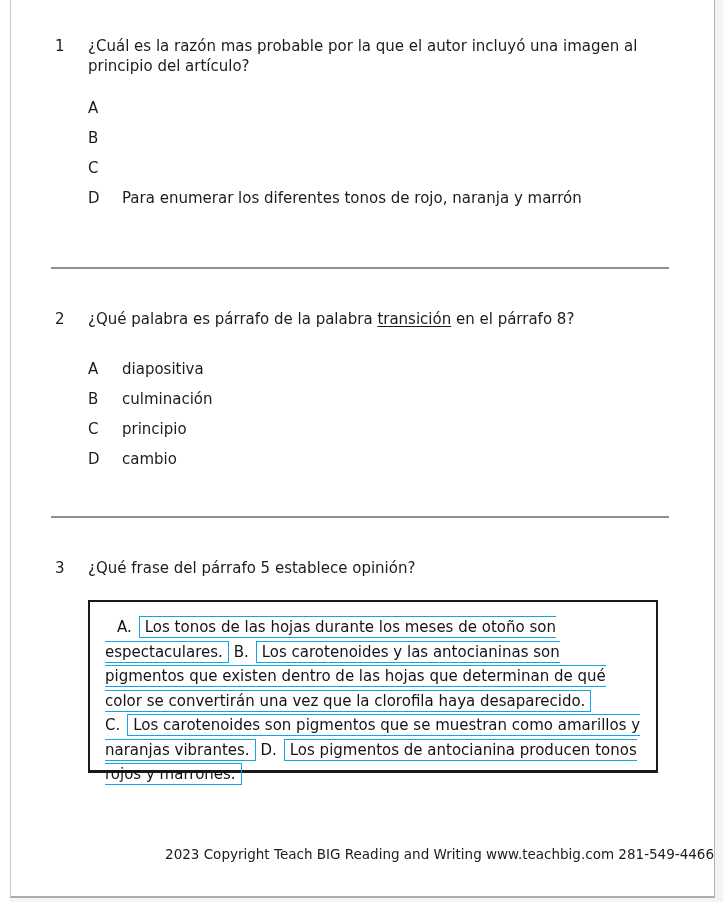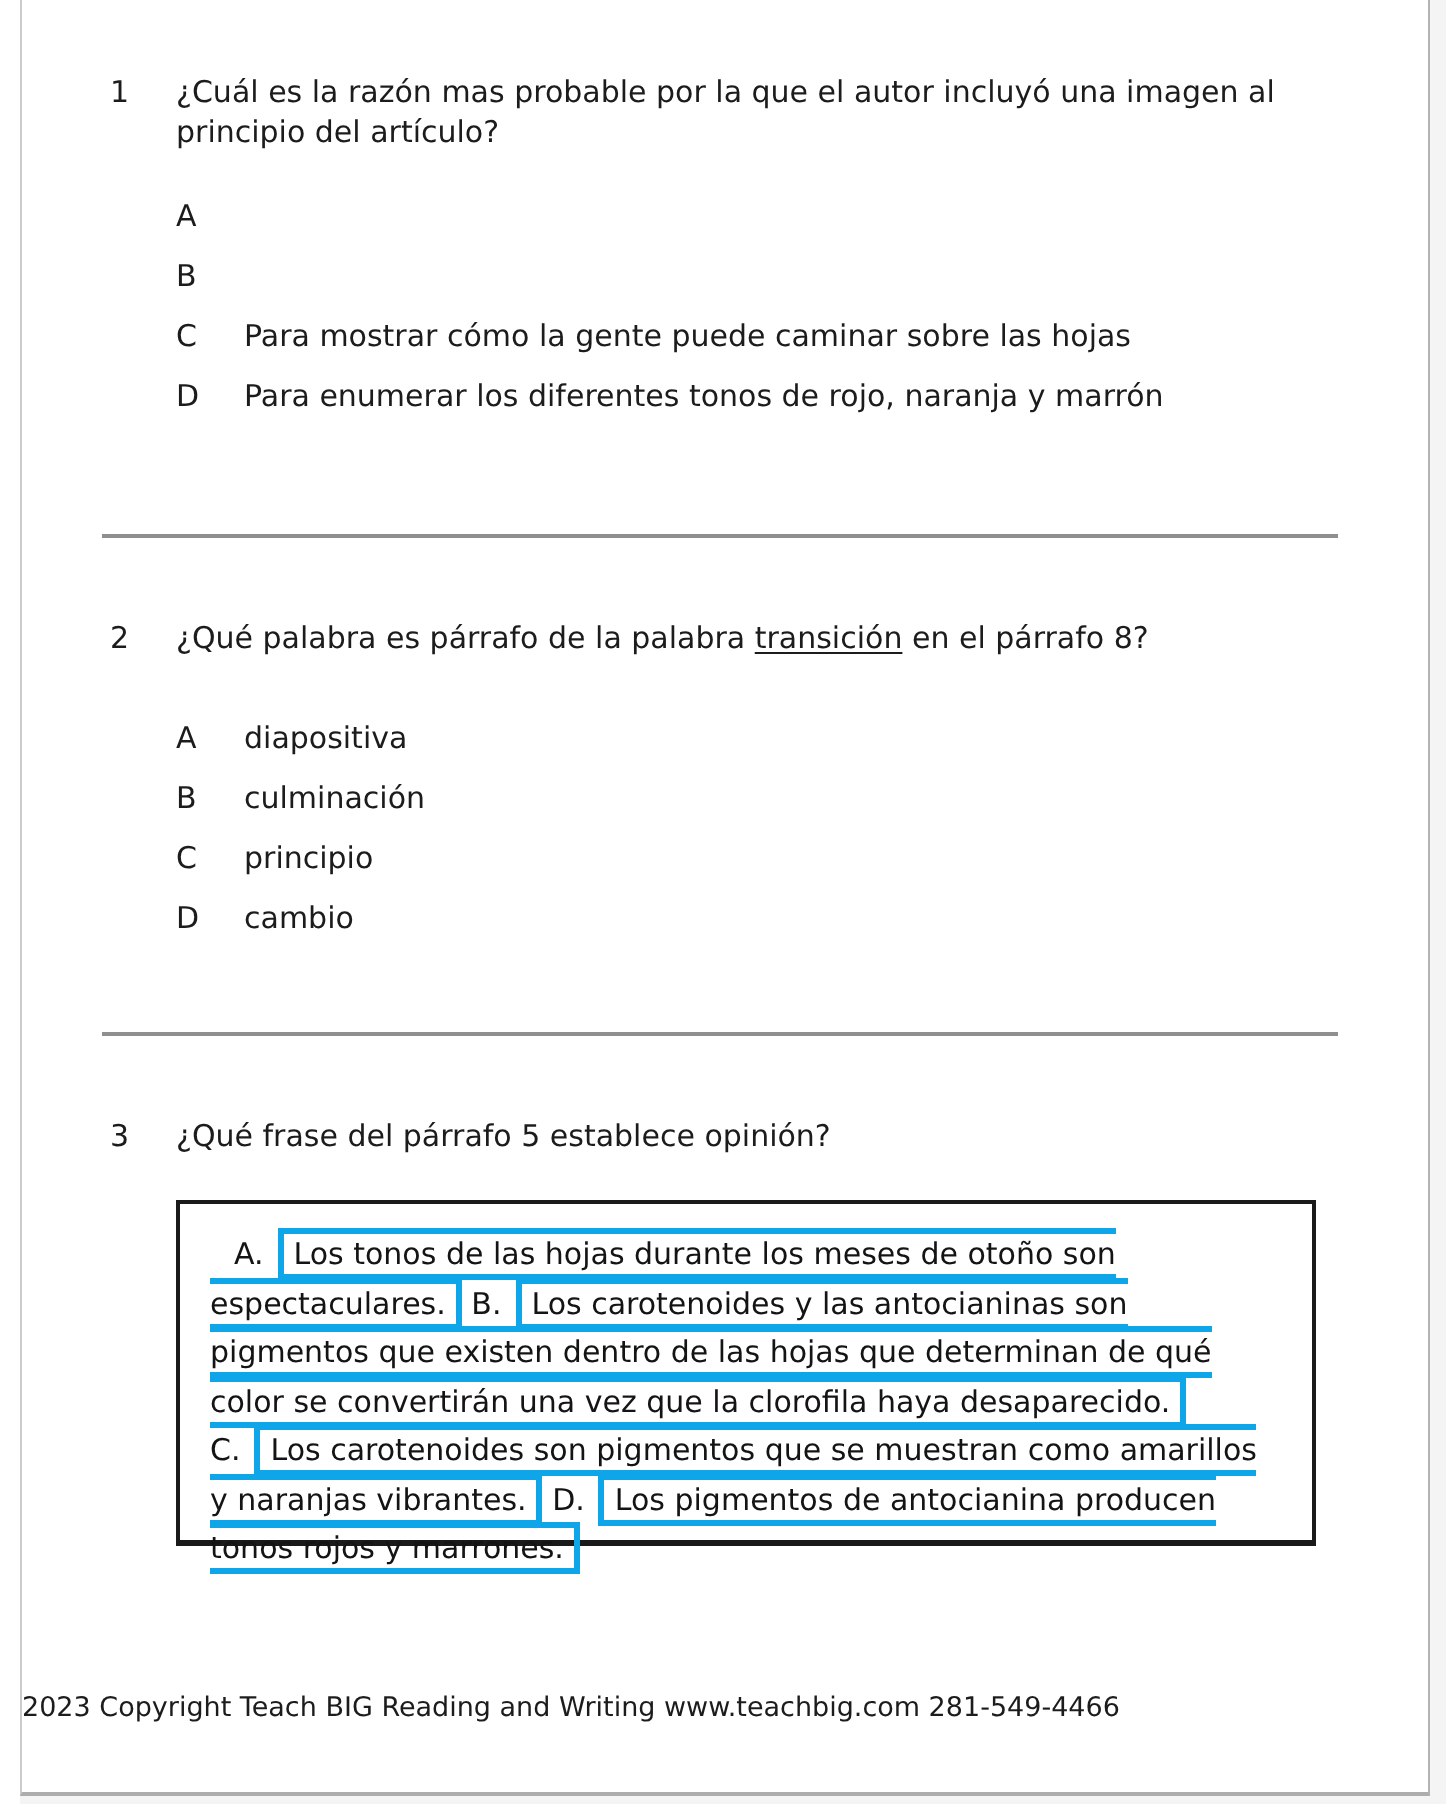--- a/index.html
+++ b/index.html
@@ -56,7 +56,6 @@
     </div>
     <div class="opt">
       <div class="opt-label">C</div>
-      <div>Para mostrar cómo la gente puede caminar sobre las hojas</div>
     </div>
     <div class="opt">
       <div class="opt-label">D</div>

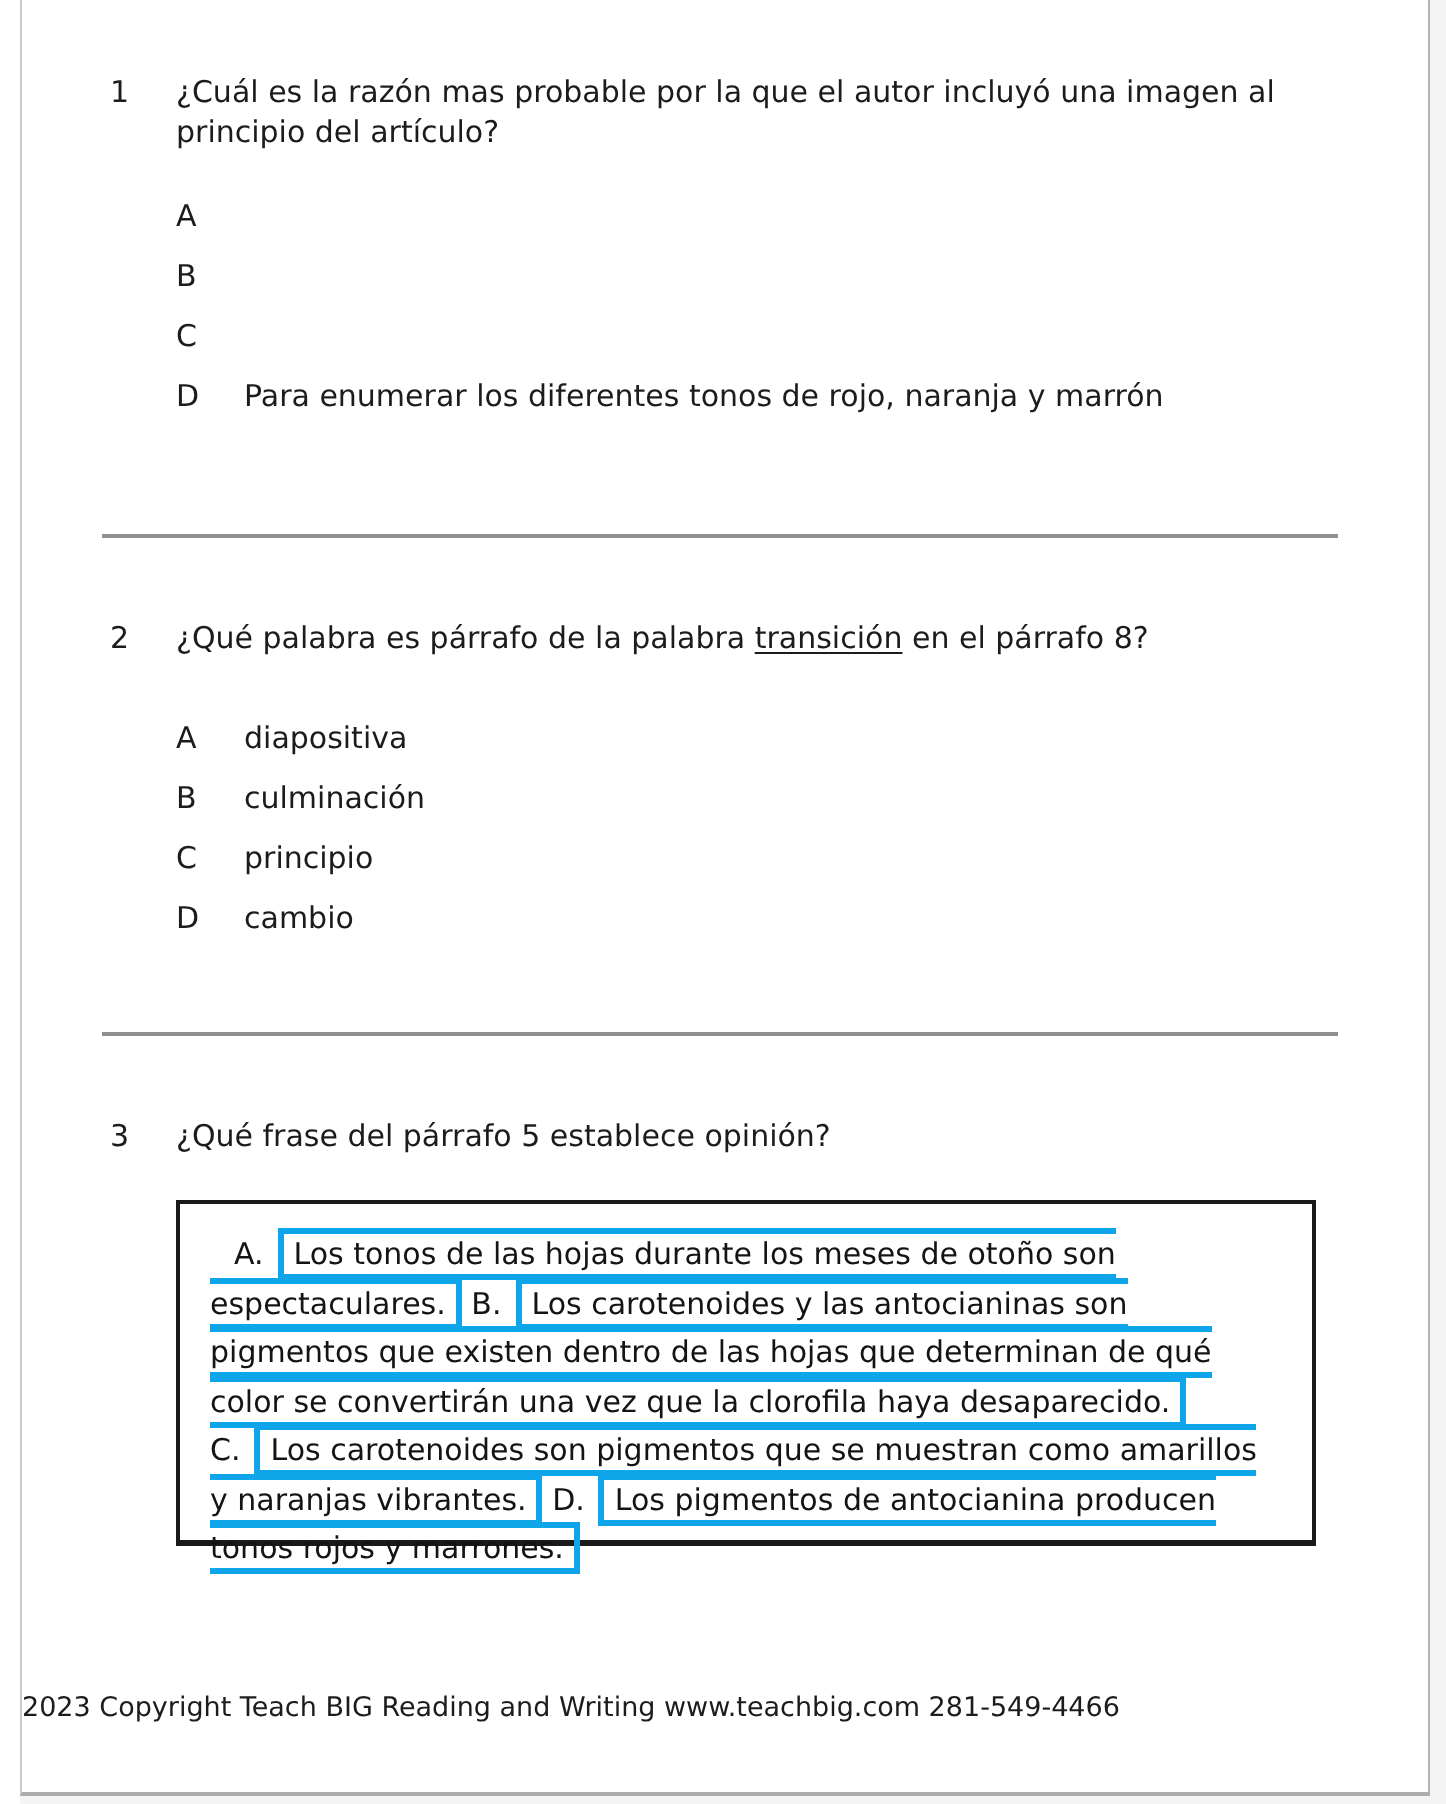--- a/index.html
+++ b/index.html
@@ -32,7 +32,7 @@
     font-size:15px;line-height:24.5px;color:#141414;
   }
   .hot-label{margin-right:7px;}
-  .hot{border:3px solid #0ea5e9;padding:1px 5px;}
+  .hot{border:1px solid #0ea5e9;padding:1px 5px;}
   .footer{
     position:absolute;top:846px;left:0;width:703px;text-align:left;
     font-size:13.5px;line-height:17px;color:#1c1c1c;

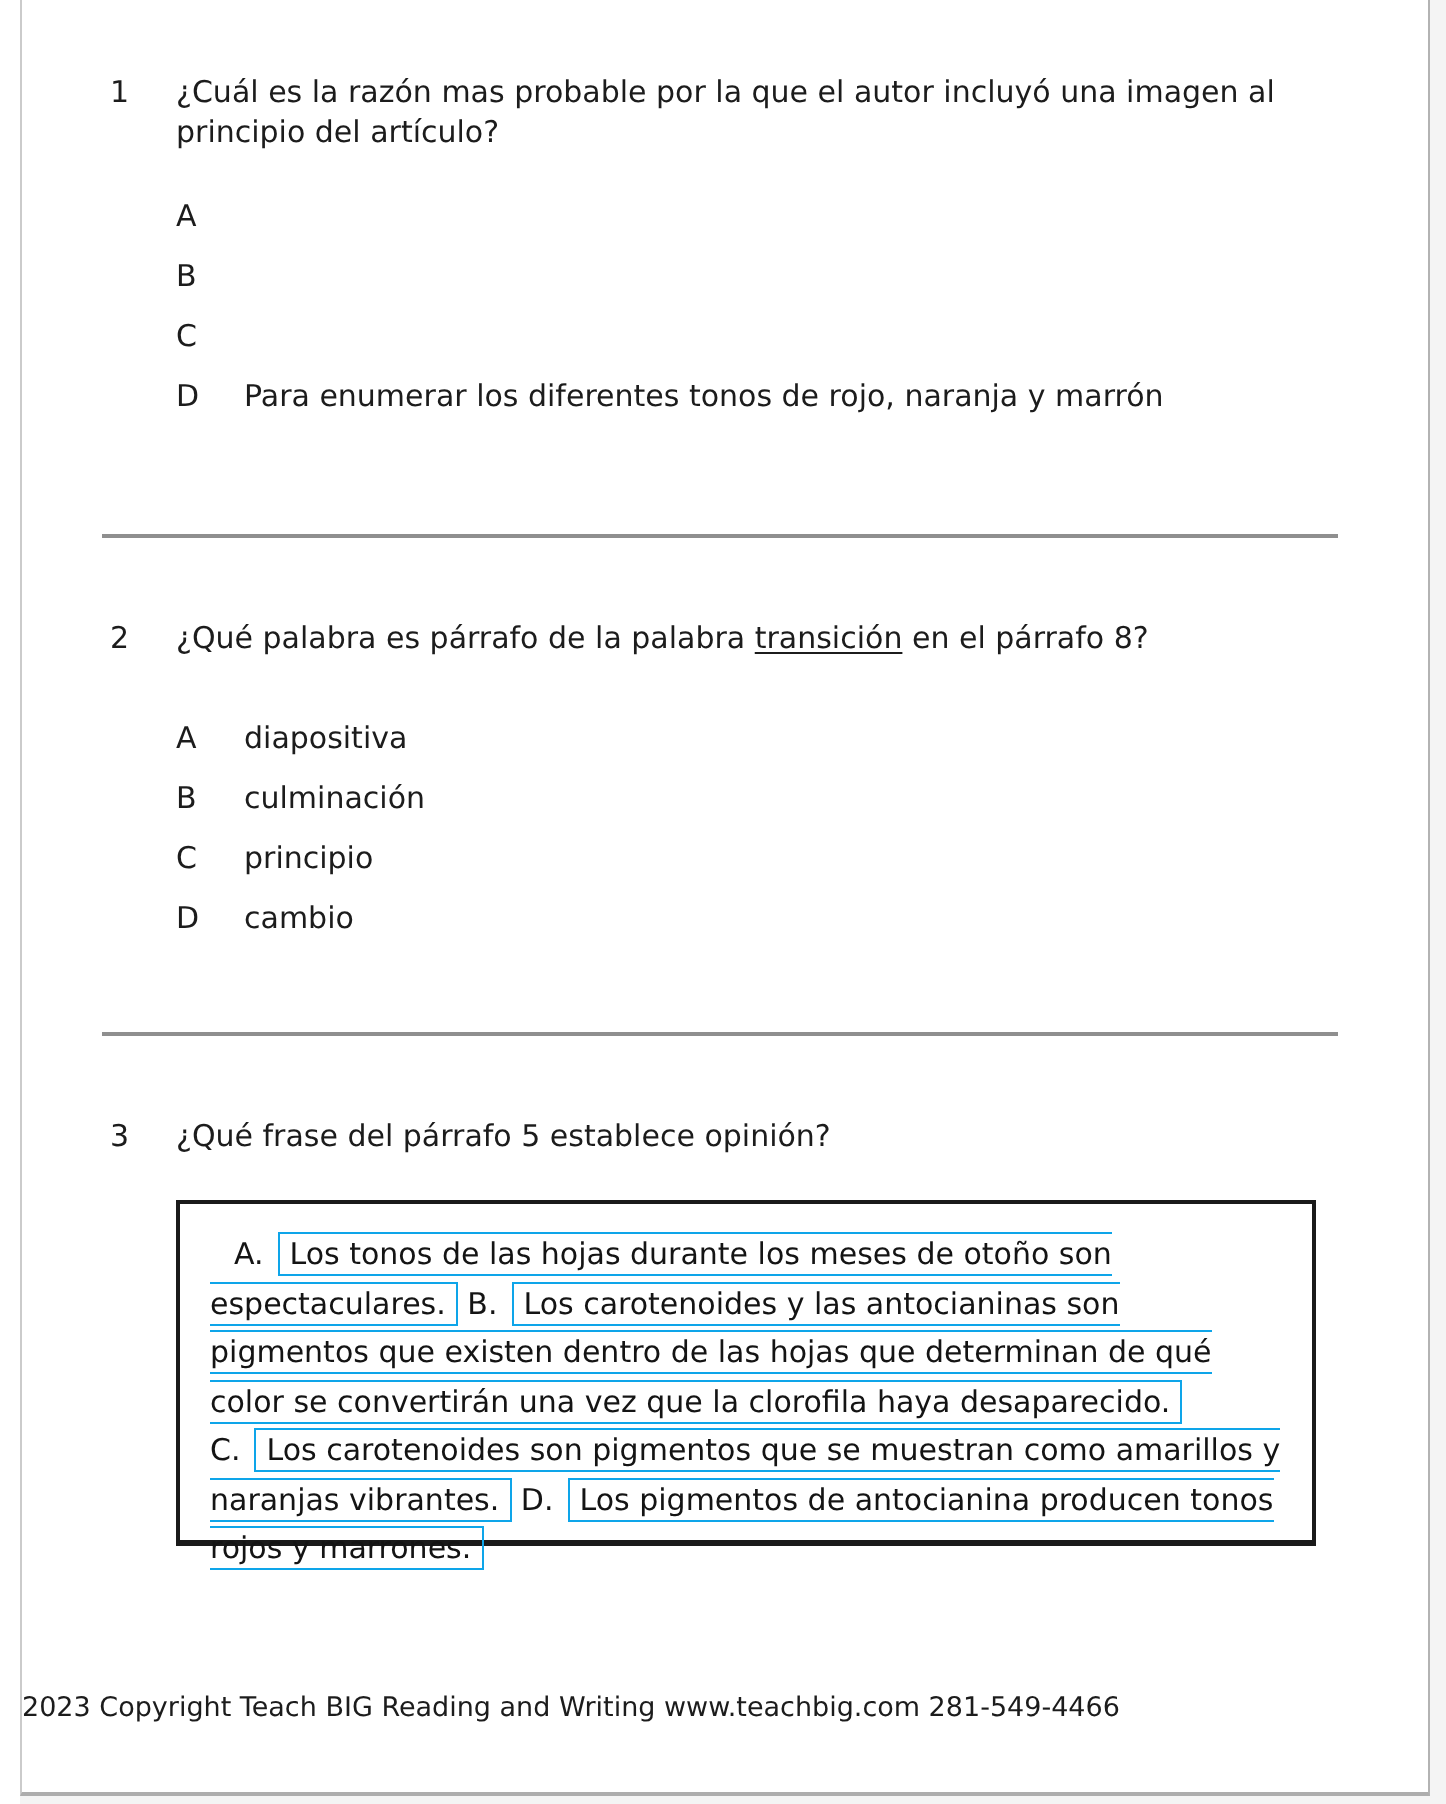--- a/index.html
+++ b/index.html
@@ -34,7 +34,7 @@
   .hot-label{margin-right:7px;}
   .hot{border:1px solid #0ea5e9;padding:1px 5px;}
   .footer{
-    position:absolute;top:846px;left:0;width:703px;text-align:left;
+    position:absolute;top:846px;left:0;width:703px;text-align:right;
     font-size:13.5px;line-height:17px;color:#1c1c1c;
   }
 </style>

